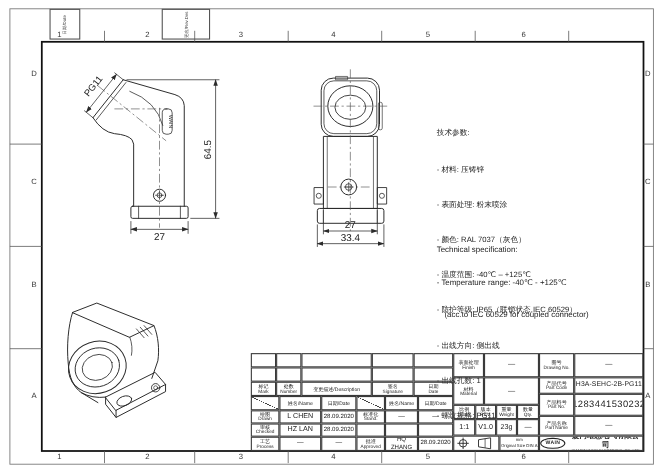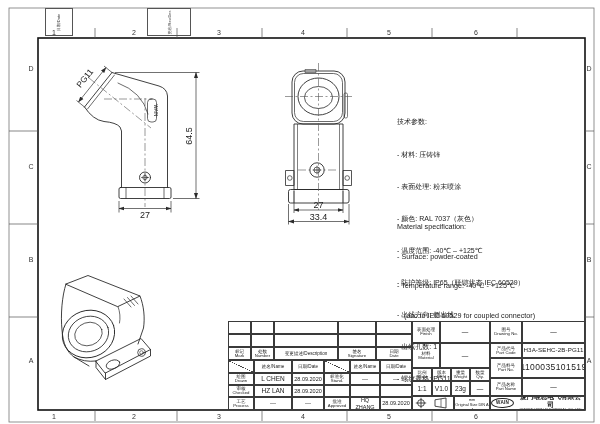--- a/index.html
+++ b/index.html
@@ -186,7 +186,7 @@
     <div>- 螺纹规格: PG11</div>
   </div>
   <div class="tech tech-en">
-    <div>Material specification:</div>
+    <div>Technical specification:</div>
     <div>- Surface: powder-coated</div>
     <div>- Temperature range: -40℃ - +125℃</div>
     <div class="indent">(acc.to IEC 60529 for coupled connector)</div>

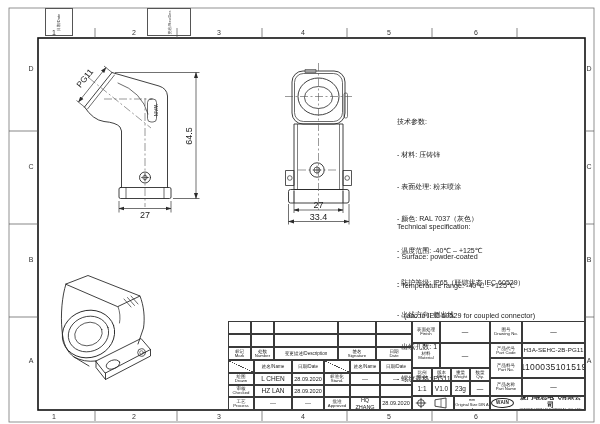--- a/index.html
+++ b/index.html
@@ -187,7 +187,6 @@
   </div>
   <div class="tech tech-en">
     <div>Technical specification:</div>
-    <div>- Surface: powder-coated</div>
     <div>- Temperature range: -40℃ - +125℃</div>
     <div class="indent">(acc.to IEC 60529 for coupled connector)</div>
     

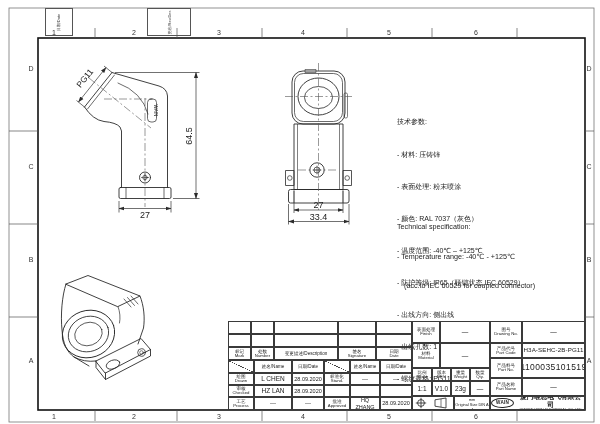--- a/index.html
+++ b/index.html
@@ -338,7 +338,7 @@
       <div class="cn">产品料号</div>
       <div class="en">Part No.</div>
     </div>
-    <div class="c partno" style="left:294px;top:37px;width:63px;height:20px">1100035101519</div>
+    <div class="c partno" style="left:294px;top:37px;width:63px;height:20px">1283441530232</div>
     <div class="c" style="left:262px;top:57px;width:32px;height:18px">
       <div class="cn">产品名称</div>
       <div class="en">Part Name</div>

